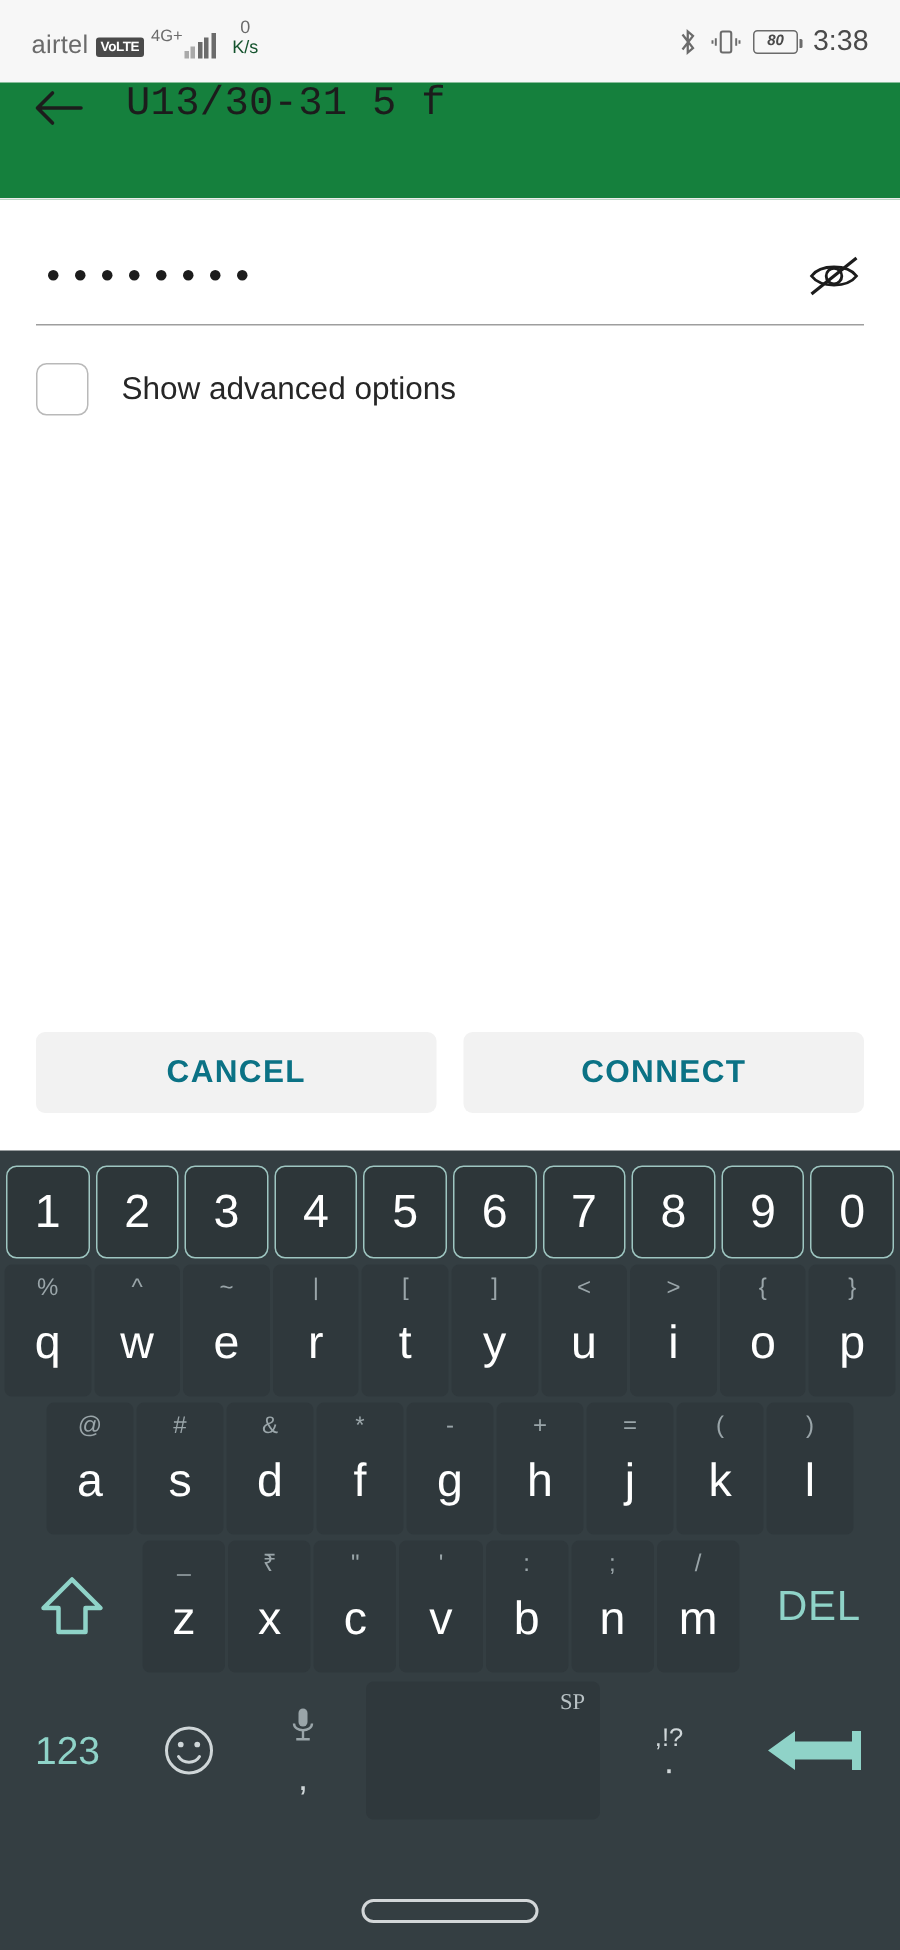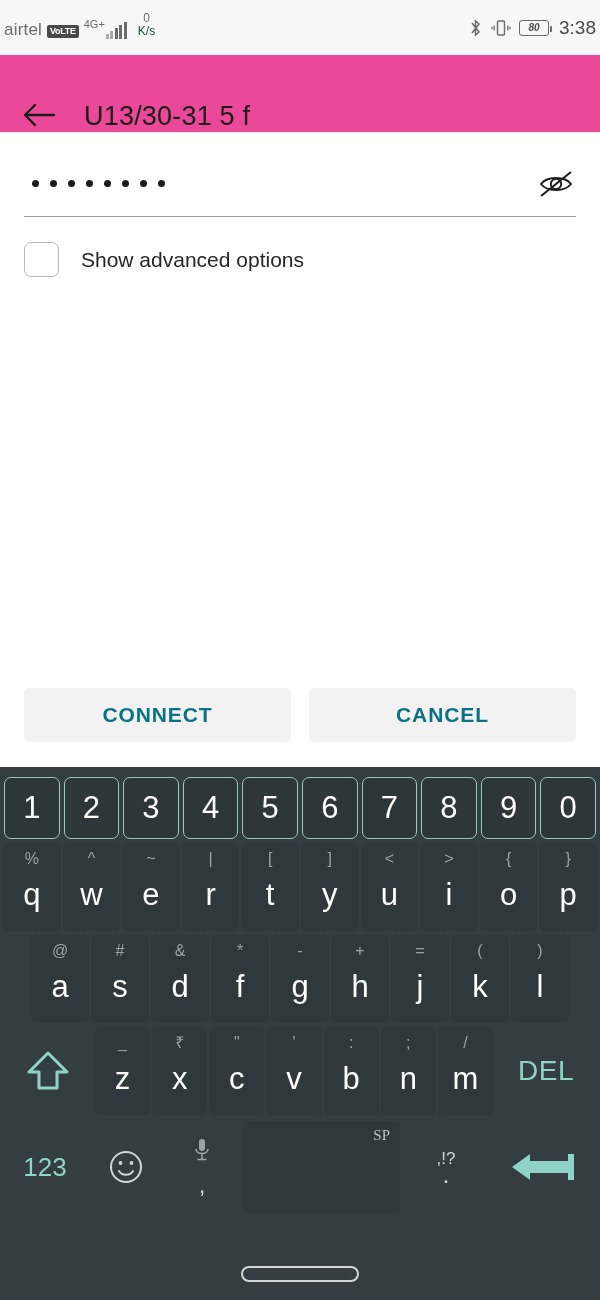--- a/index.html
+++ b/index.html
@@ -16,7 +16,7 @@
     height: 55px; width: 100%;
     background: #f7f7f7;
     display: flex; align-items: center;
-    padding: 0 4px;
+    padding: 0 21px;
     color: #4a4a4a;
   }
   .sb-left { display: flex; align-items: flex-end; gap: 5px; flex: 1; }

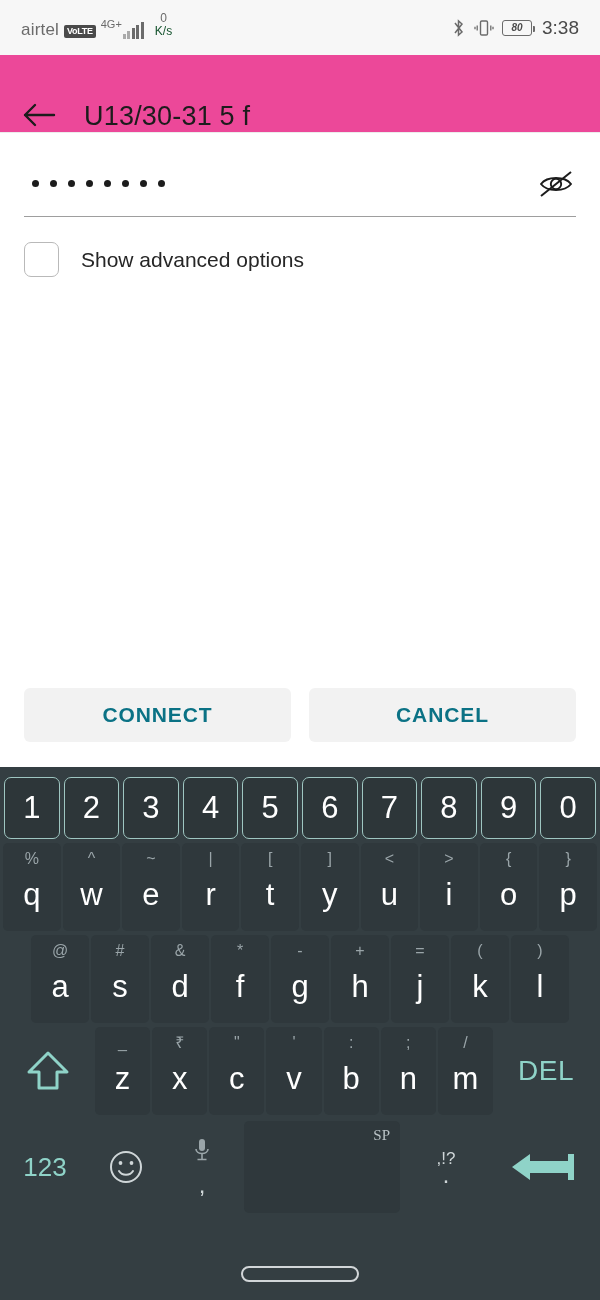--- a/index.html
+++ b/index.html
@@ -53,9 +53,10 @@
 
   
   .appbar {
-    height: 78px; background: #ec4899; display: flex; align-items: flex-end;
+    height: 78px; background: #15803d; display: flex; align-items: flex-start;
     padding: 0 22px; gap: 28px;
     border-bottom: 1px solid #ececec;
+    font-family: Liberation Mono, monospace;
   }
   .back-arrow { width: 34px; height: 34px; display:flex; align-items:center; justify-content:center; cursor: pointer;}
   .apptitle { font-size: 27px; color: #1c1c1c; font-weight: 500; letter-spacing: .2px; }

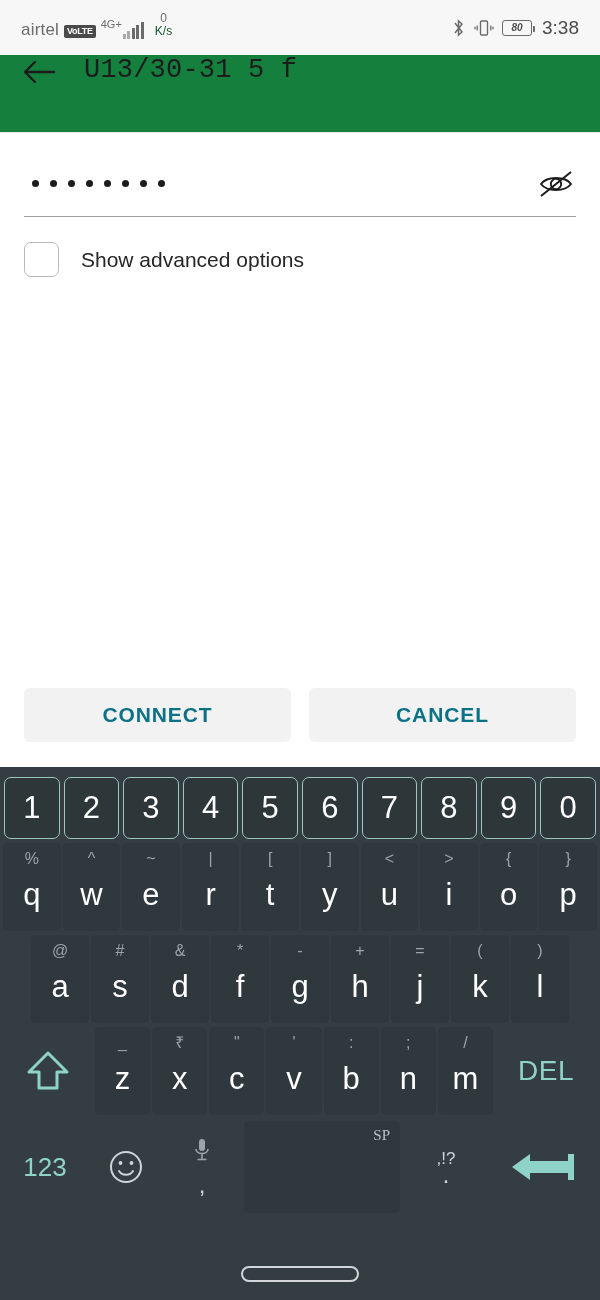--- a/index.html
+++ b/index.html
@@ -240,8 +240,8 @@
   </div>
 
   <div class="actions">
+    <button class="btn">CANCEL</button>
     <button class="btn">CONNECT</button>
-    <button class="btn">CANCEL</button>
   </div>
 
   <div class="keyboard">

